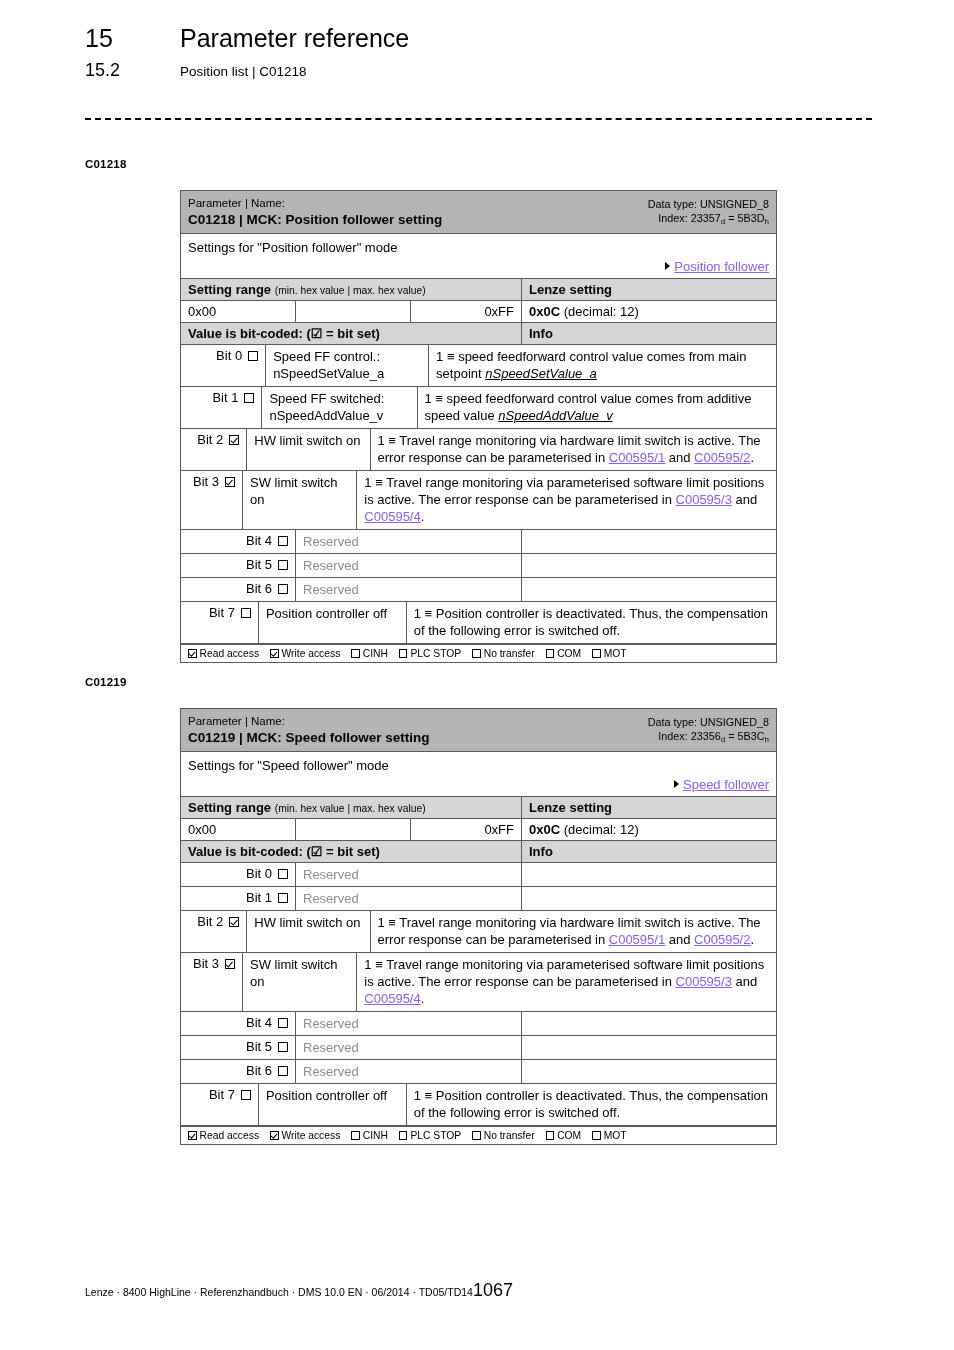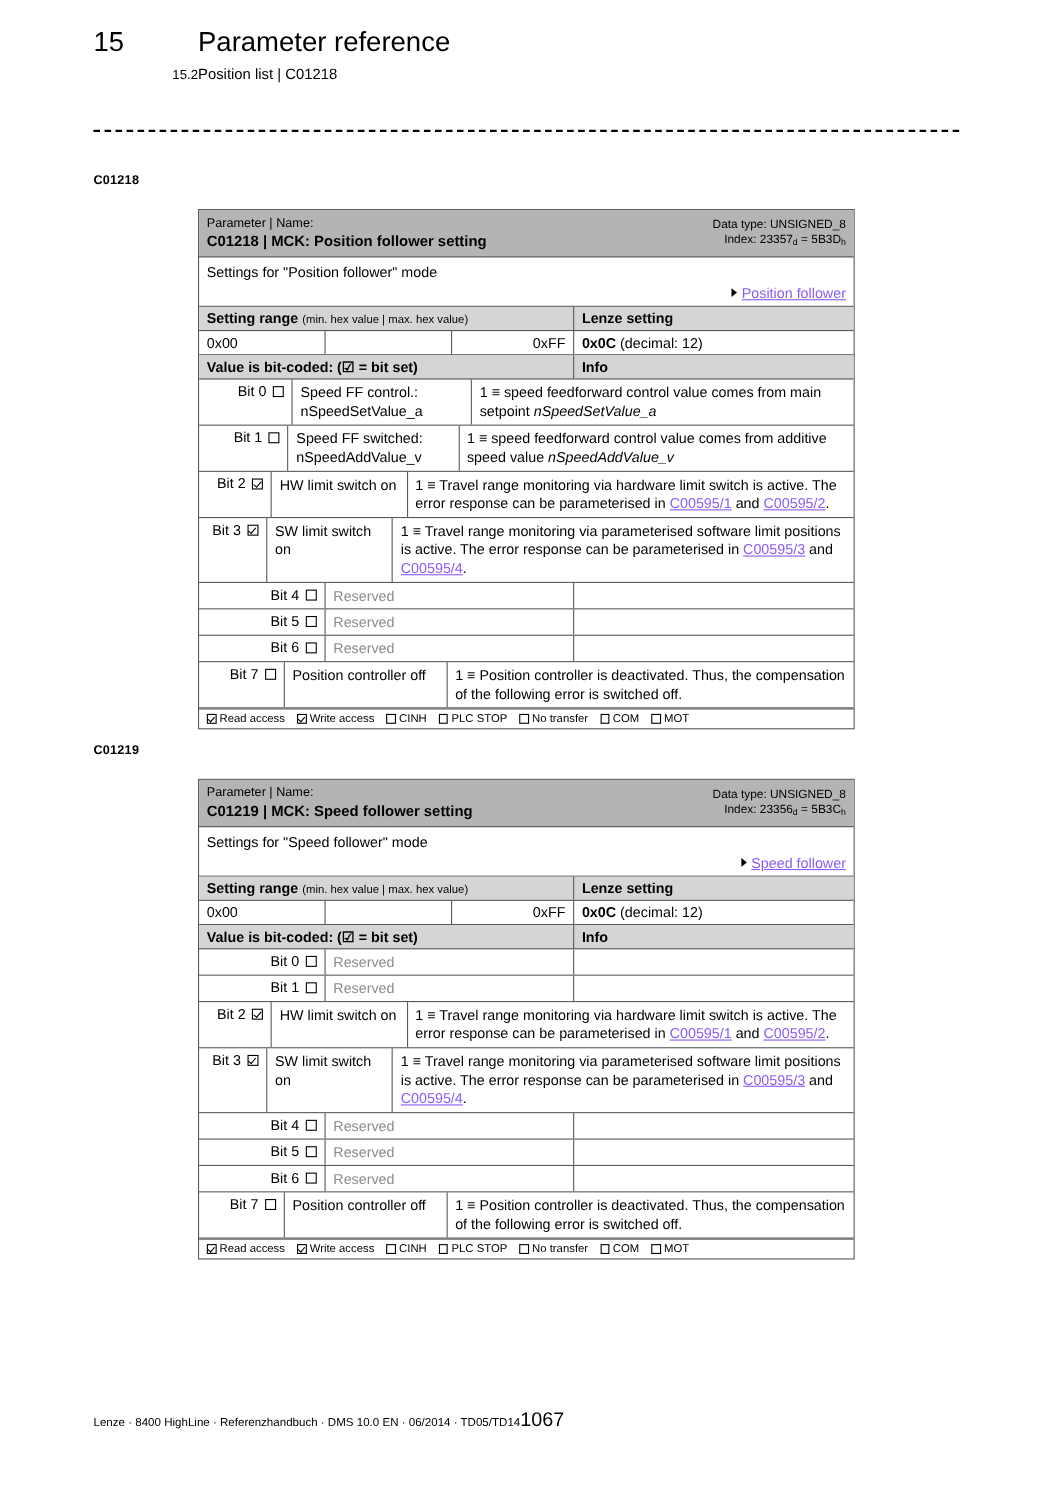--- a/index.html
+++ b/index.html
@@ -48,9 +48,8 @@
     margin-top: 7px;
   }
   .hdr-secnum {
-    font-size: 12px;
+    font-size: 18px;
     width: 95px;
-    text-align: right;
   }
   .hdr-sectitle {
     font-size: 13.5px;

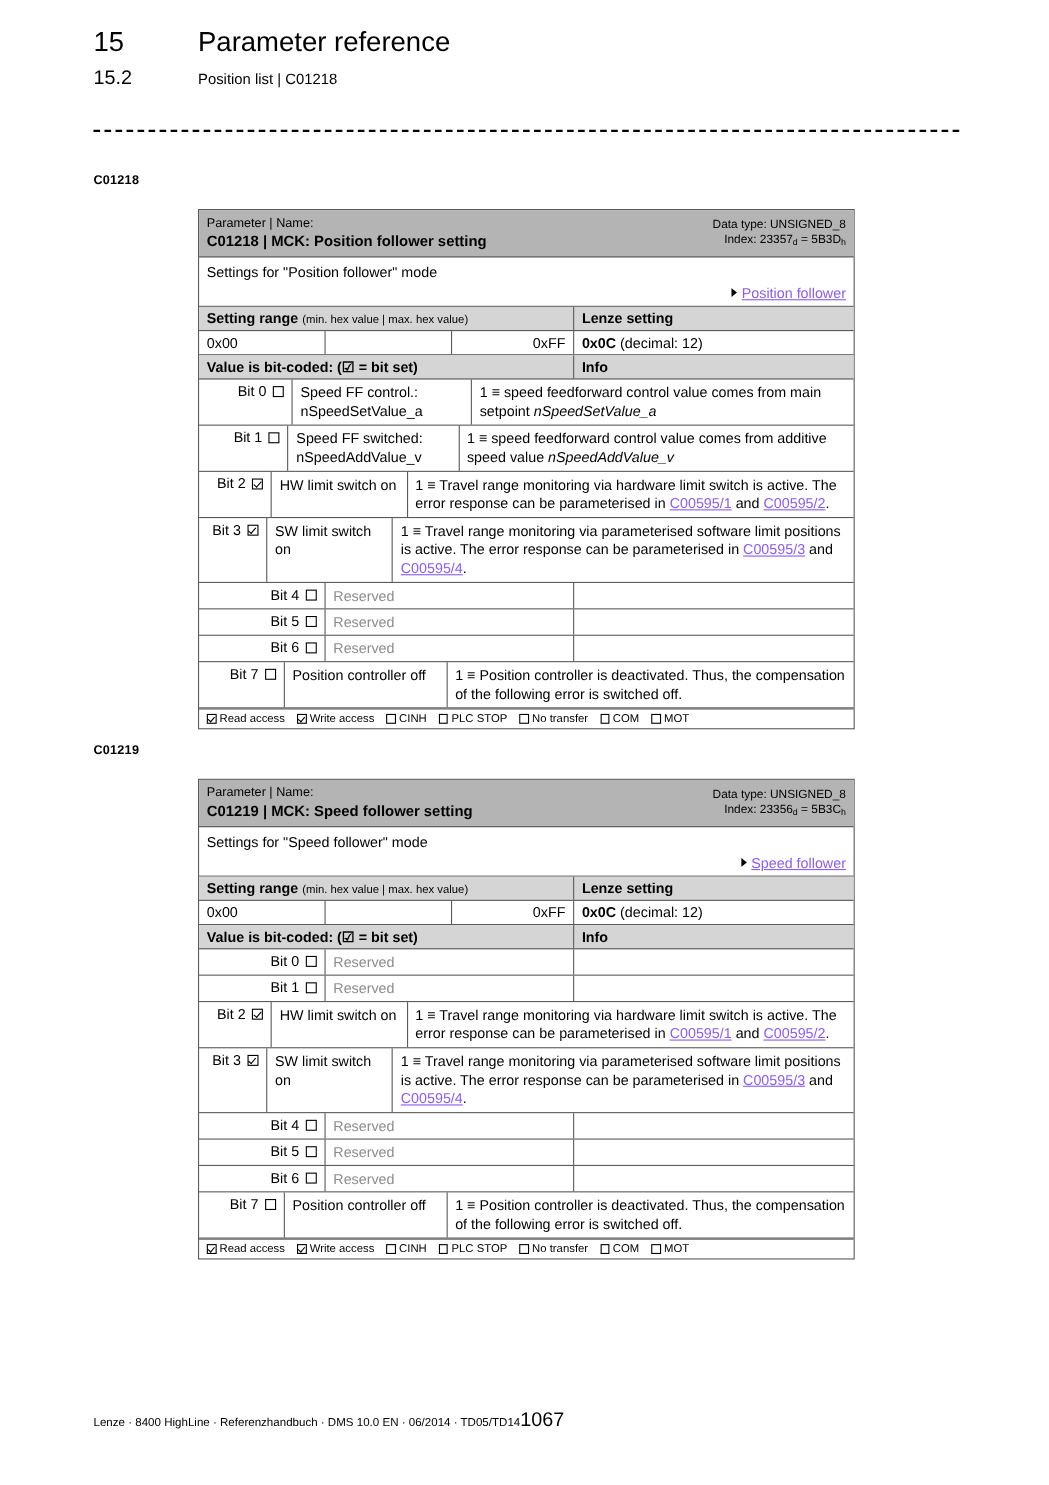--- a/index.html
+++ b/index.html
@@ -262,7 +262,7 @@
     font-size: 13px;
     line-height: 17px;
   }
-  .bit-c3 i { font-style: italic; }
+  .bit-c3 i { font-style: italic; text-decoration: underline; }
 
   
   .access-row {

